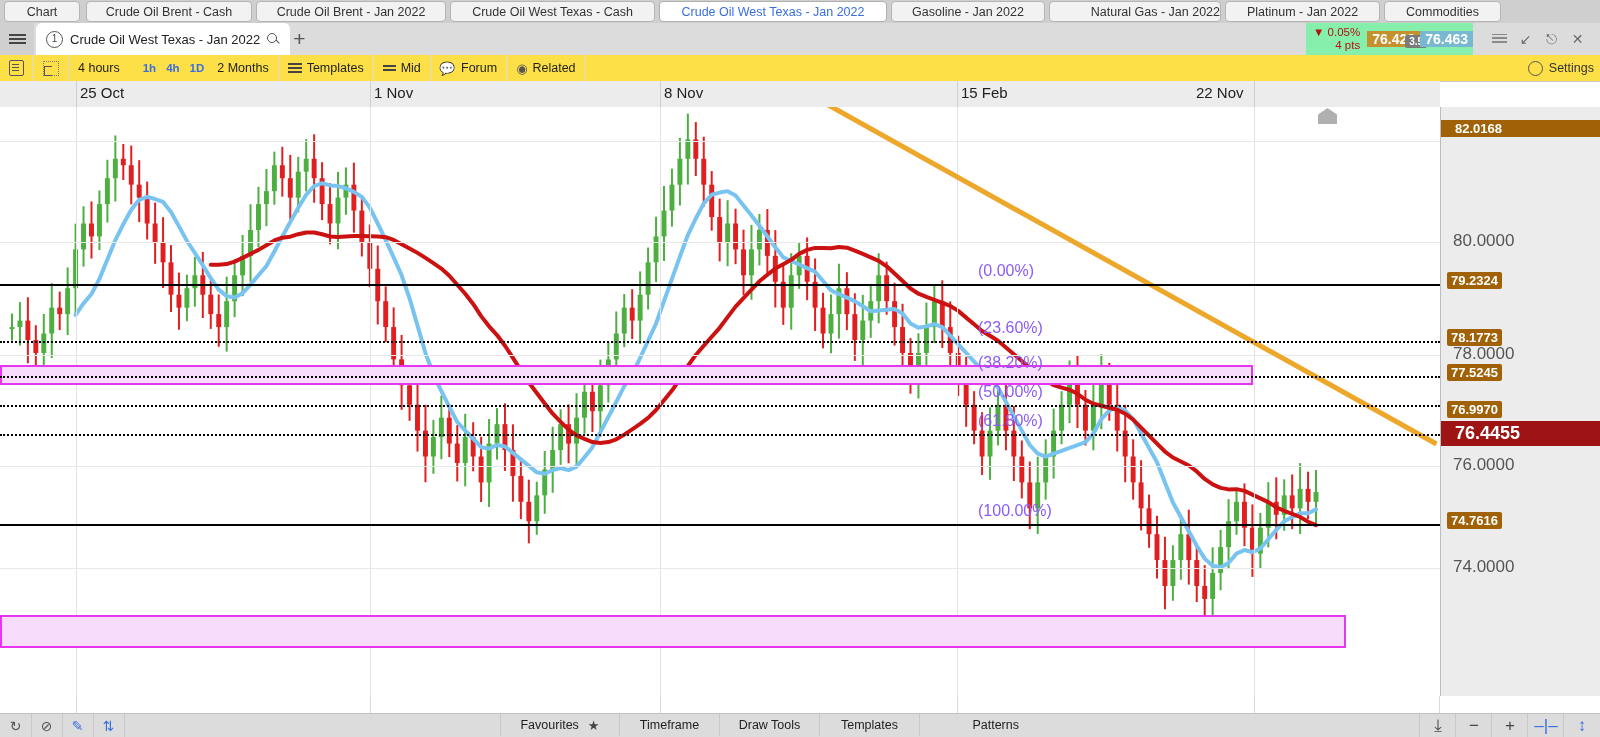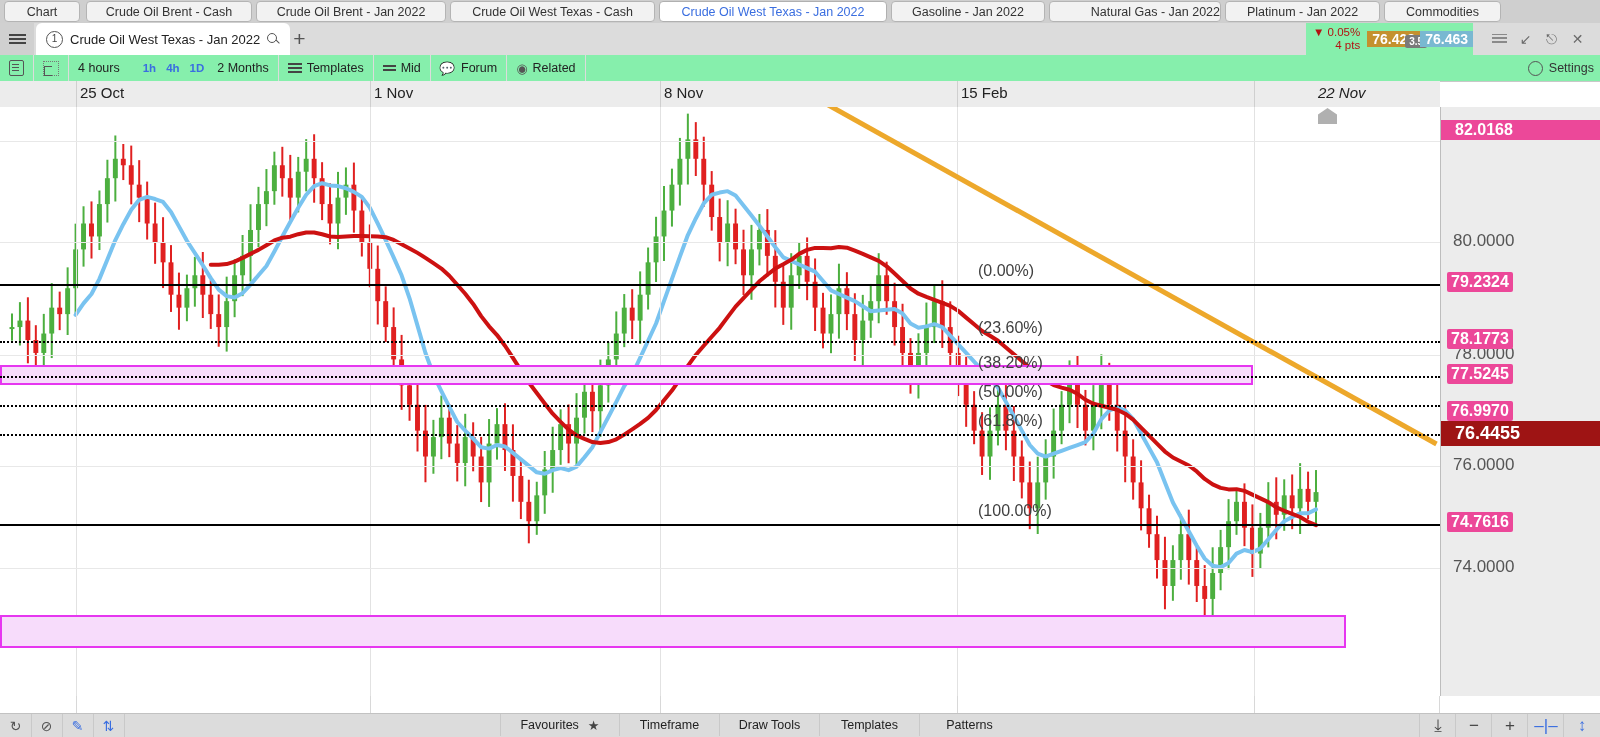--- a/index.html
+++ b/index.html
@@ -52,7 +52,7 @@
 
   
   .toolrow{position:absolute;left:0;top:55px;width:1600px;height:26px;
-           background:#86efac;border-bottom:1px solid #c8c8c8;display:flex;align-items:center;}
+           background:#fde047;border-bottom:1px solid #c8c8c8;display:flex;align-items:center;}
   .tbtn{height:26px;display:flex;align-items:center;gap:5px;padding:0 9px;
         font-size:12.5px;color:#222;border-right:1px solid #dcdcdc;box-sizing:border-box;cursor:pointer;}
   .tbtn.nb{border-right:none;}

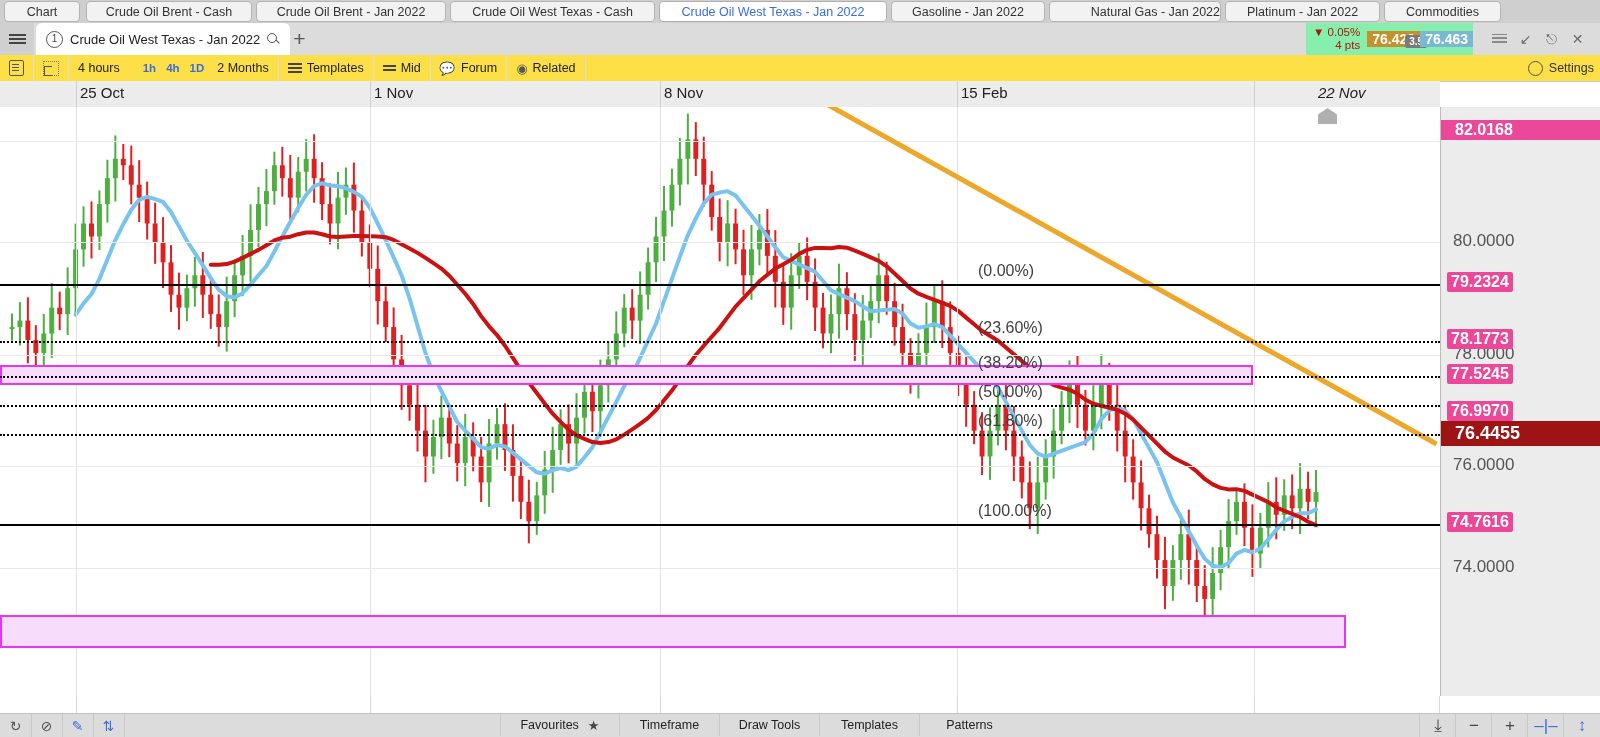--- a/index.html
+++ b/index.html
@@ -228,7 +228,7 @@
       <div style="position: absolute; top: 0px; left: 660px; width: 1px; height: 26px; background: rgb(207, 207, 207);"></div>
       <div class="dlabel" style="left: 961px;">15 Feb</div>
       <div style="position: absolute; top: 0px; left: 957px; width: 1px; height: 26px; background: rgb(207, 207, 207);"></div>
-      <div class="dlabel" style="left: 1318px; font-style: italic;">22 Nov</div>
+      <div class="dlabel" style="left: 1196px;">22 Nov</div>
       <div style="position: absolute; top: 0px; left: 1254px; width: 1px; height: 26px; background: rgb(207, 207, 207);"></div>
     </div>
 

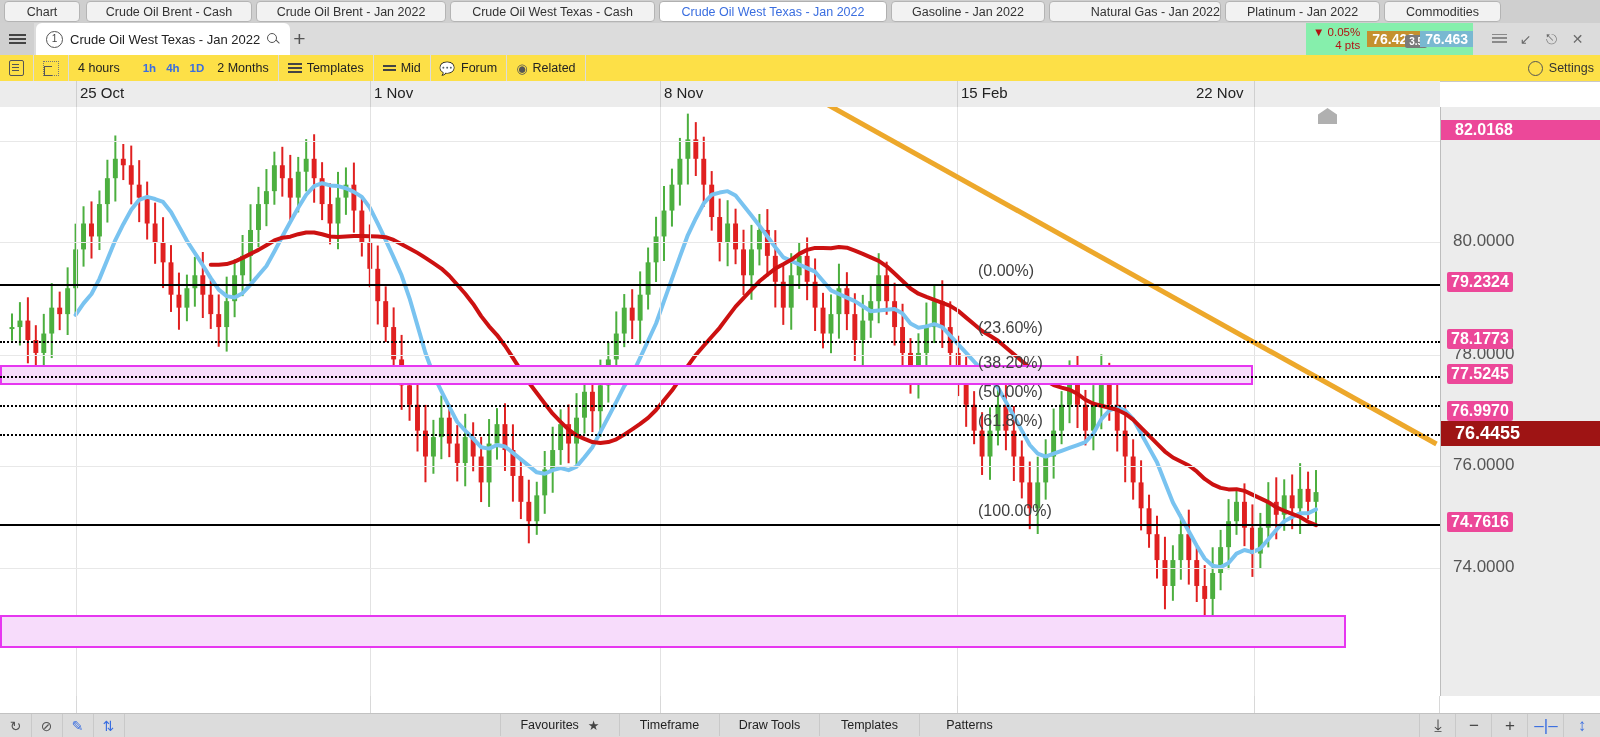--- a/index.html
+++ b/index.html
@@ -93,7 +93,7 @@
   .axis{position:absolute;left:1440px;top:107px;width:160px;height:589px;
         background:#ececec;border-left:1px solid #bdbdbd;}
   .ptick{position:absolute;left:12px;font-size:17px;color:#555;}
-  .pbadge{position:absolute;left:6px;background:#ec4899;color:#fff;font-size:16px;
+  .pbadge{position:absolute;left:6px;background:#a16207;color:#fff;font-size:13px;
           font-weight:bold;padding:1px 4px;border-radius:2px;white-space:nowrap;}
   .pbadge.wide{left:0;width:160px;box-sizing:border-box;border-radius:0;padding-left:14px;}
   .pbadge.cur{background:#9e1414;font-size:18px;left:0;width:160px;box-sizing:border-box;

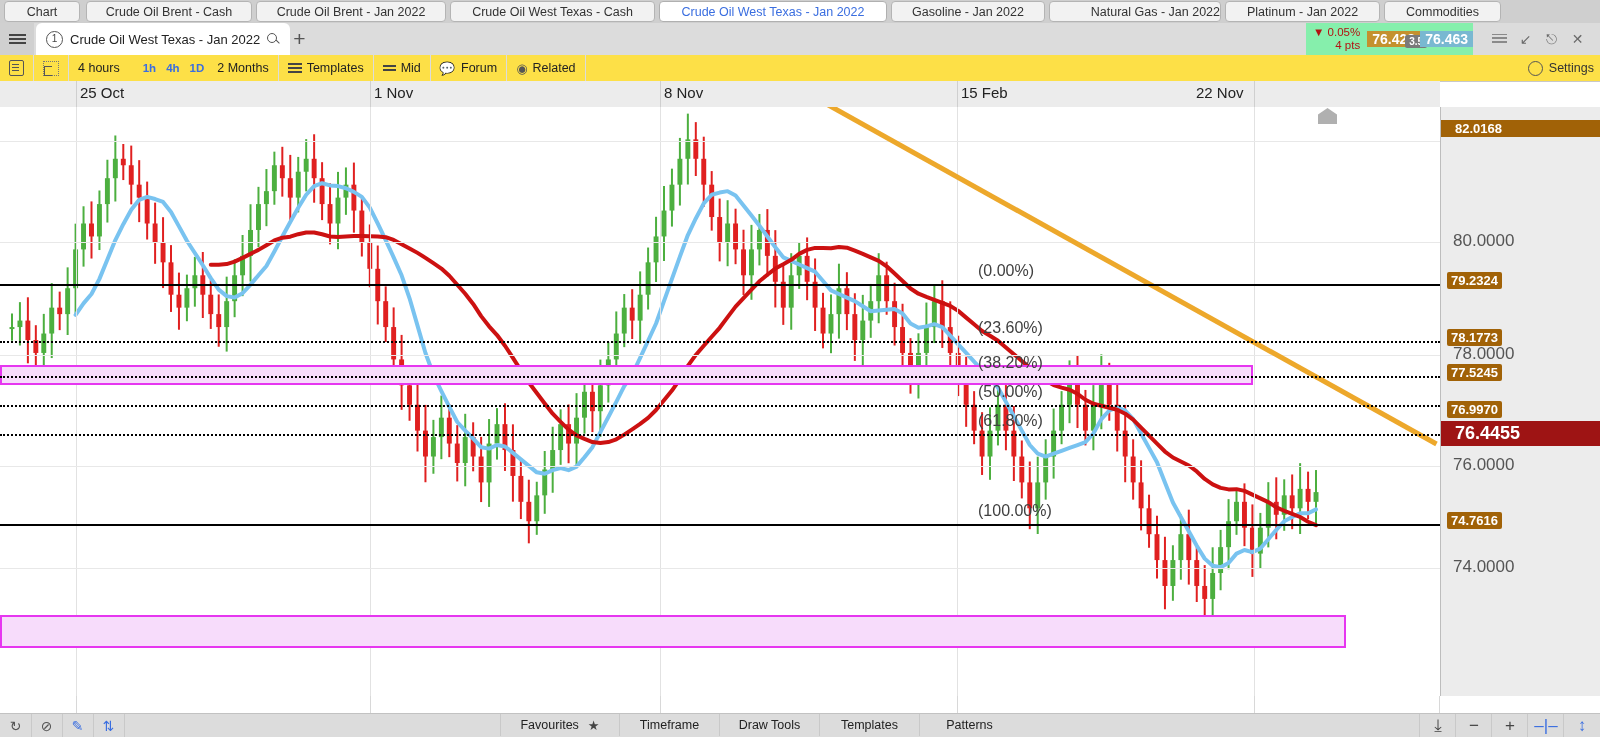--- a/index.html
+++ b/index.html
@@ -79,7 +79,7 @@
   .lvl-solid{position:absolute;left:0;width:1440px;height:2px;background:#000;}
   .lvl-dot{position:absolute;left:0;width:1440px;height:0;
            border-top:2.5px dotted #000;}
-  .fiblabel{position:absolute;font-size:16px;color:#404040;white-space:nowrap;}
+  .fiblabel{position:absolute;font-size:16px;color:#8b5cf6;white-space:nowrap;}
 
   .mbox{position:absolute;background:#f7dcfb;border:2px solid #e636f0;box-sizing:border-box;}
 

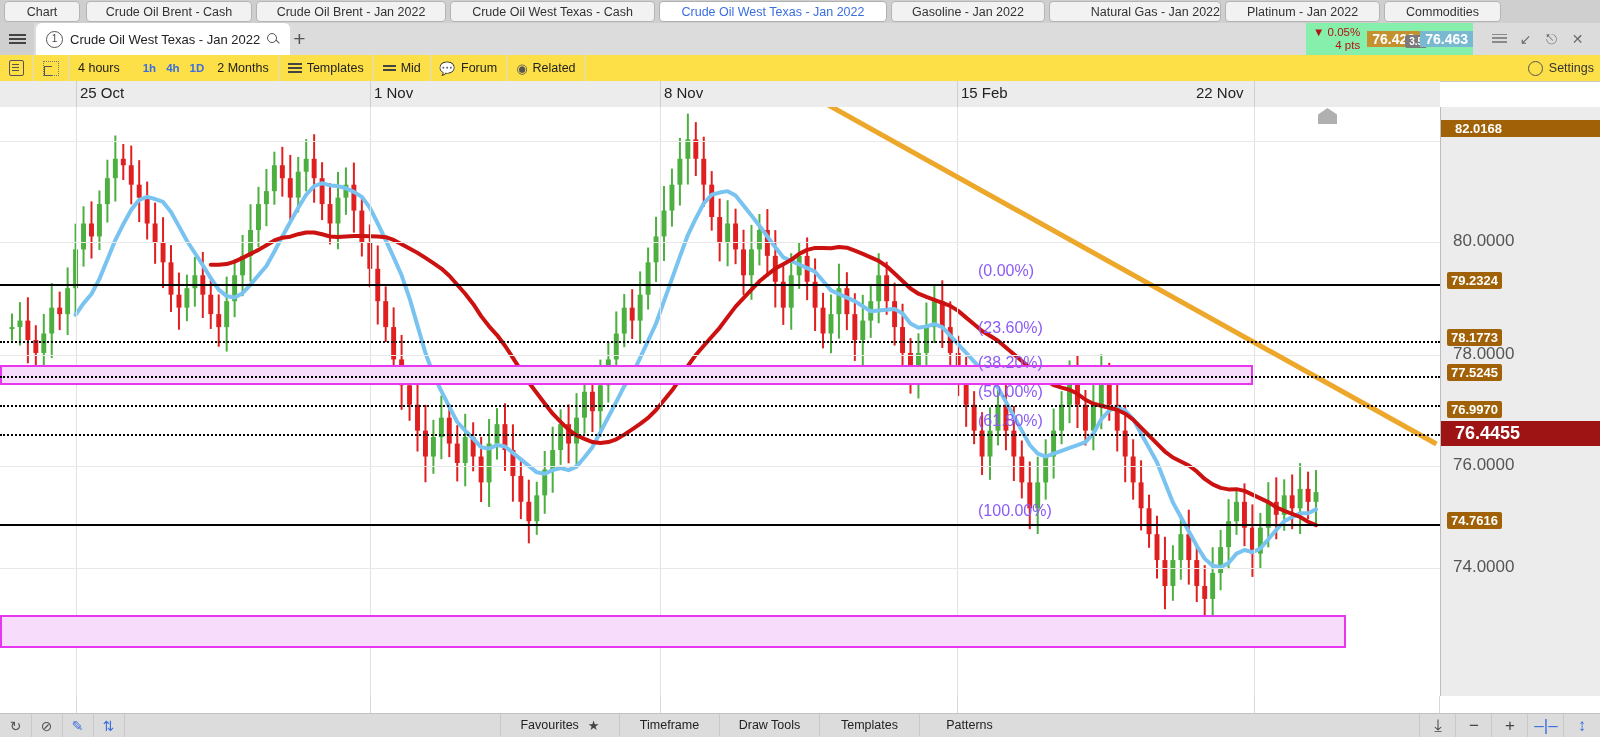--- a/index.html
+++ b/index.html
@@ -634,7 +634,7 @@
         <div class="bseg" style="position: absolute; left: 819px; top: 0px; width: 100px;">
           <span>Templates</span>
         </div>
-        <div class="bseg" style="position: absolute; left: 919px; top: 0px; width: 100px;">
+        <div class="bseg" style="position: absolute; left: 919px; top: 0px; width: 100px; justify-content: flex-end;">
           <span>Patterns</span>
         </div>
         <div class="zbtn" style="position: absolute; left: 1419px; top: 0px;">⤓</div>

